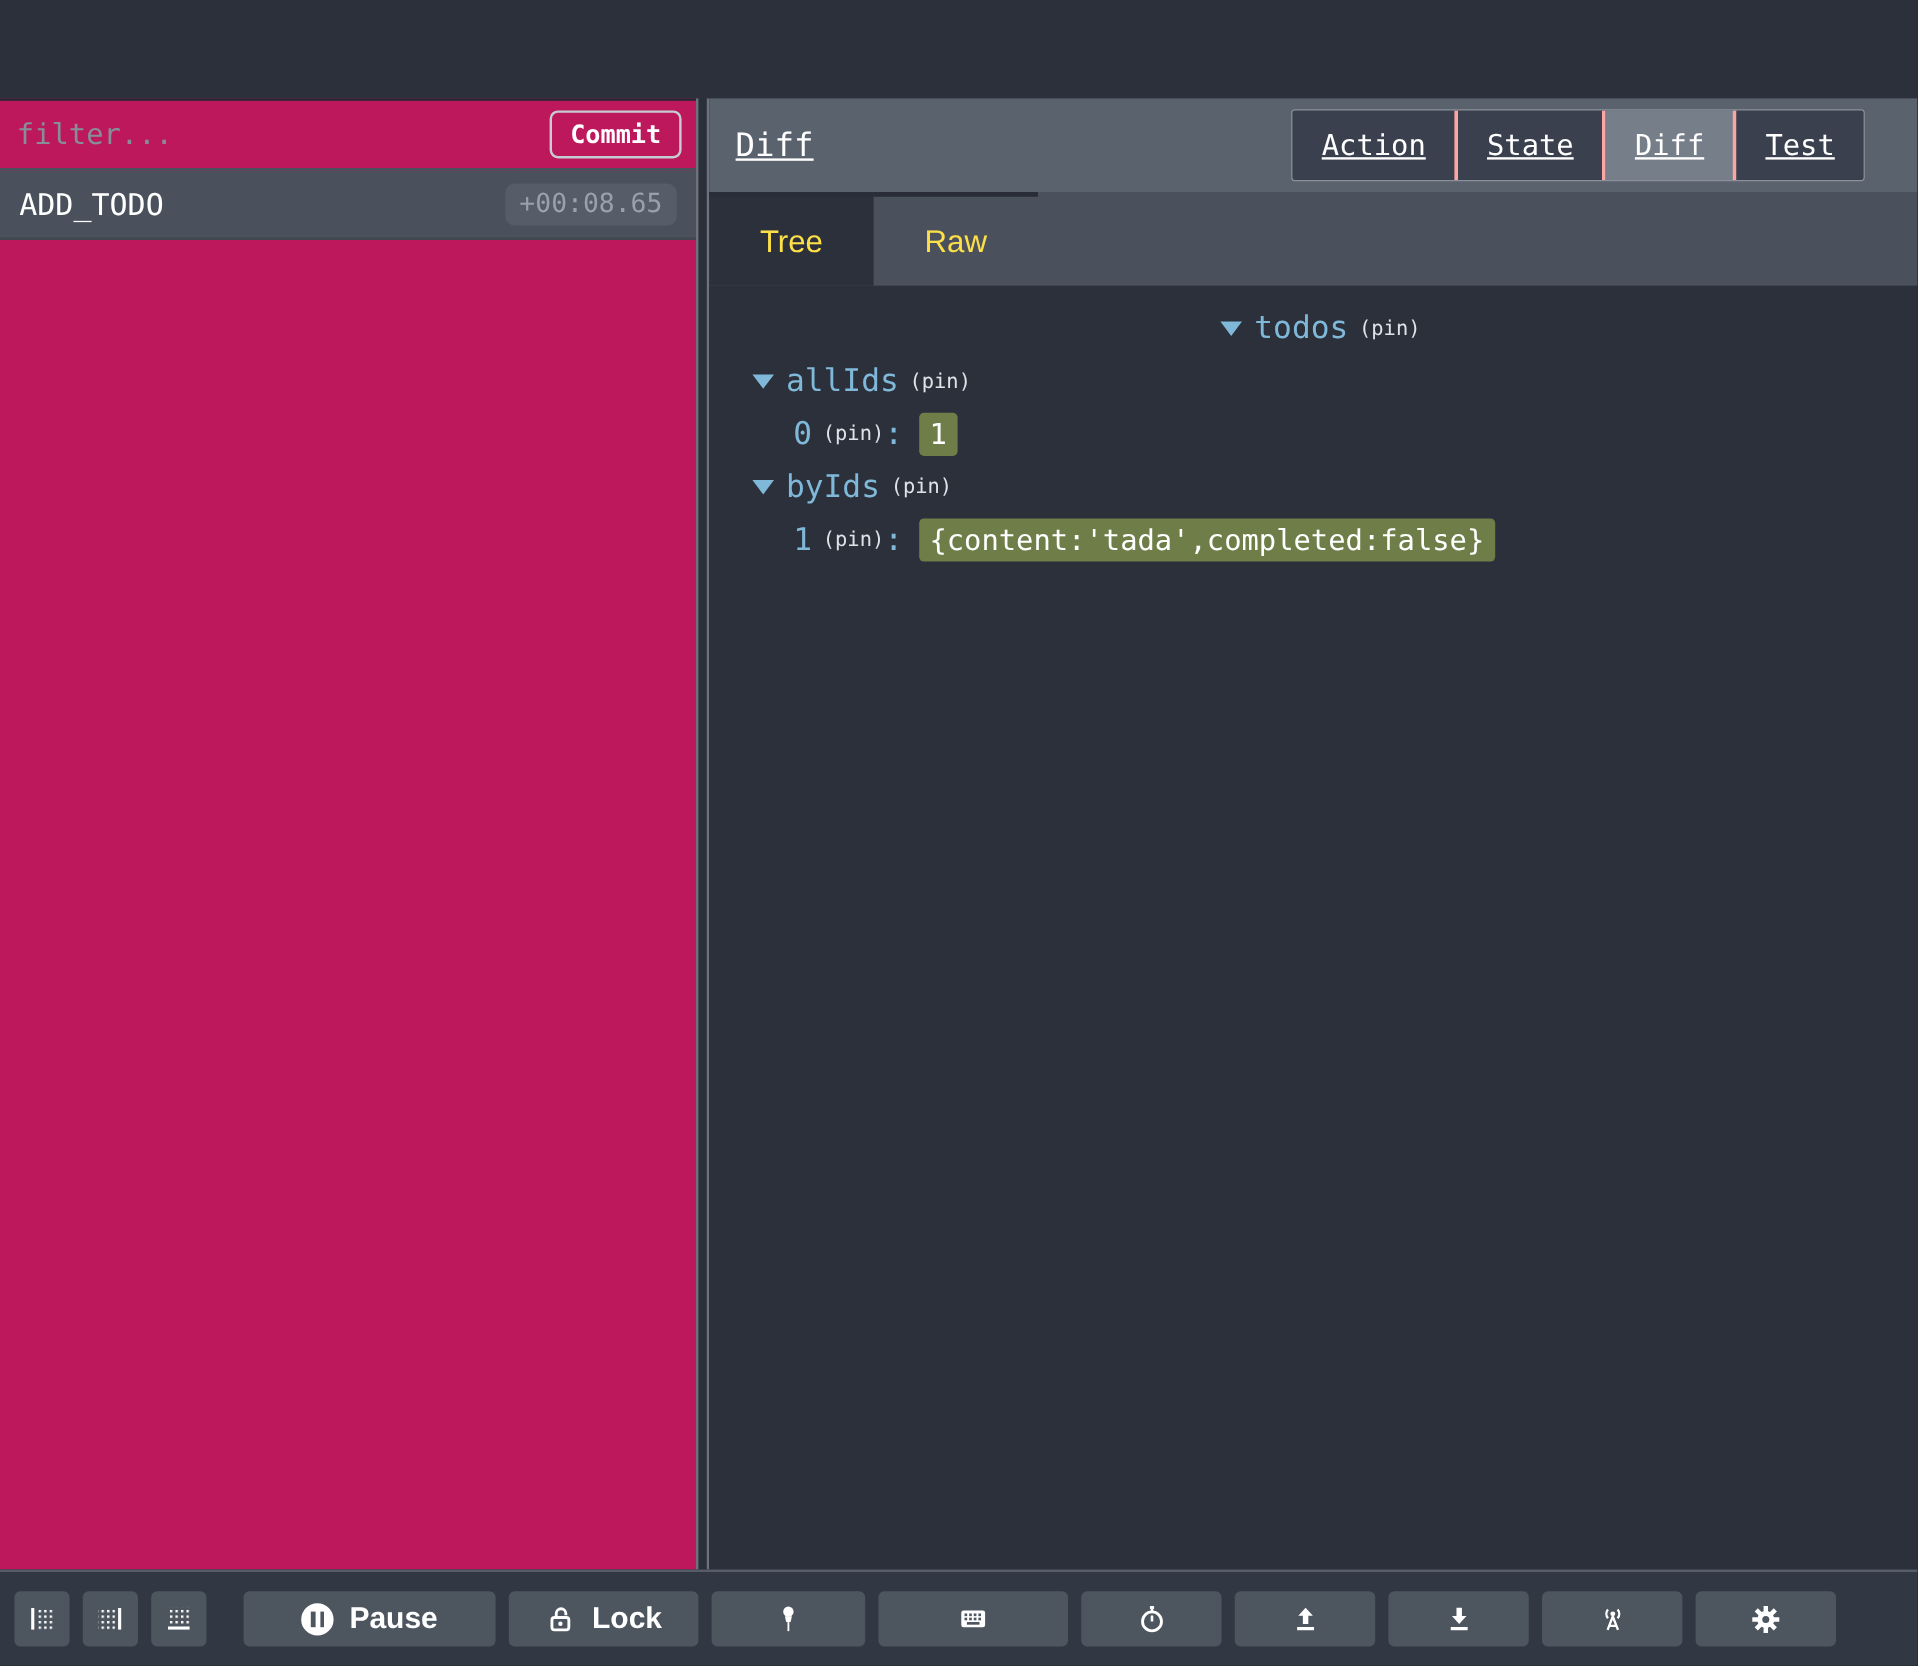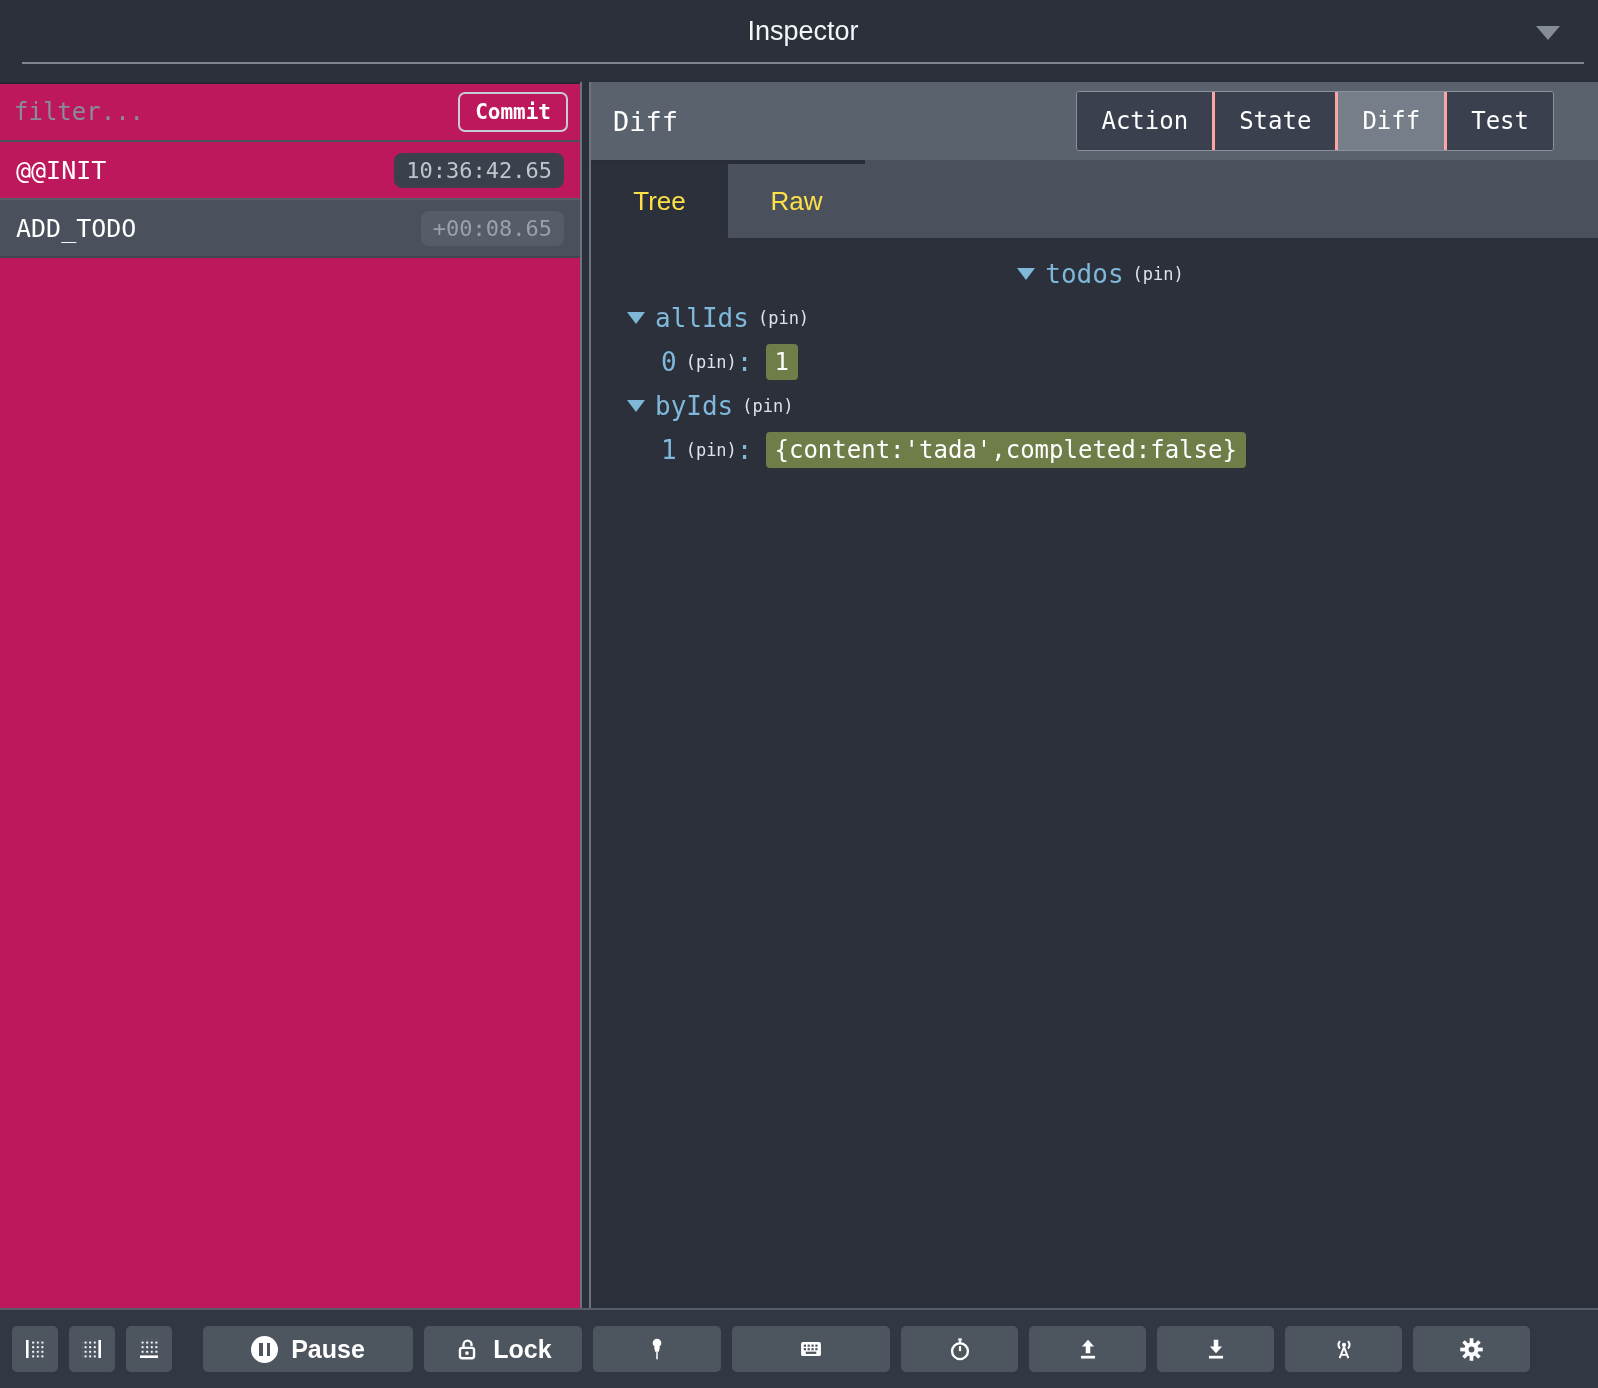--- a/index.html
+++ b/index.html
@@ -84,10 +84,6 @@
 <div class="app">
 
   <div class="topbar">
-    <div class="select">
-      <span class="select-label">Inspector</span>
-      <span class="caret"></span>
-    </div>
   </div>
 
   <div class="main">

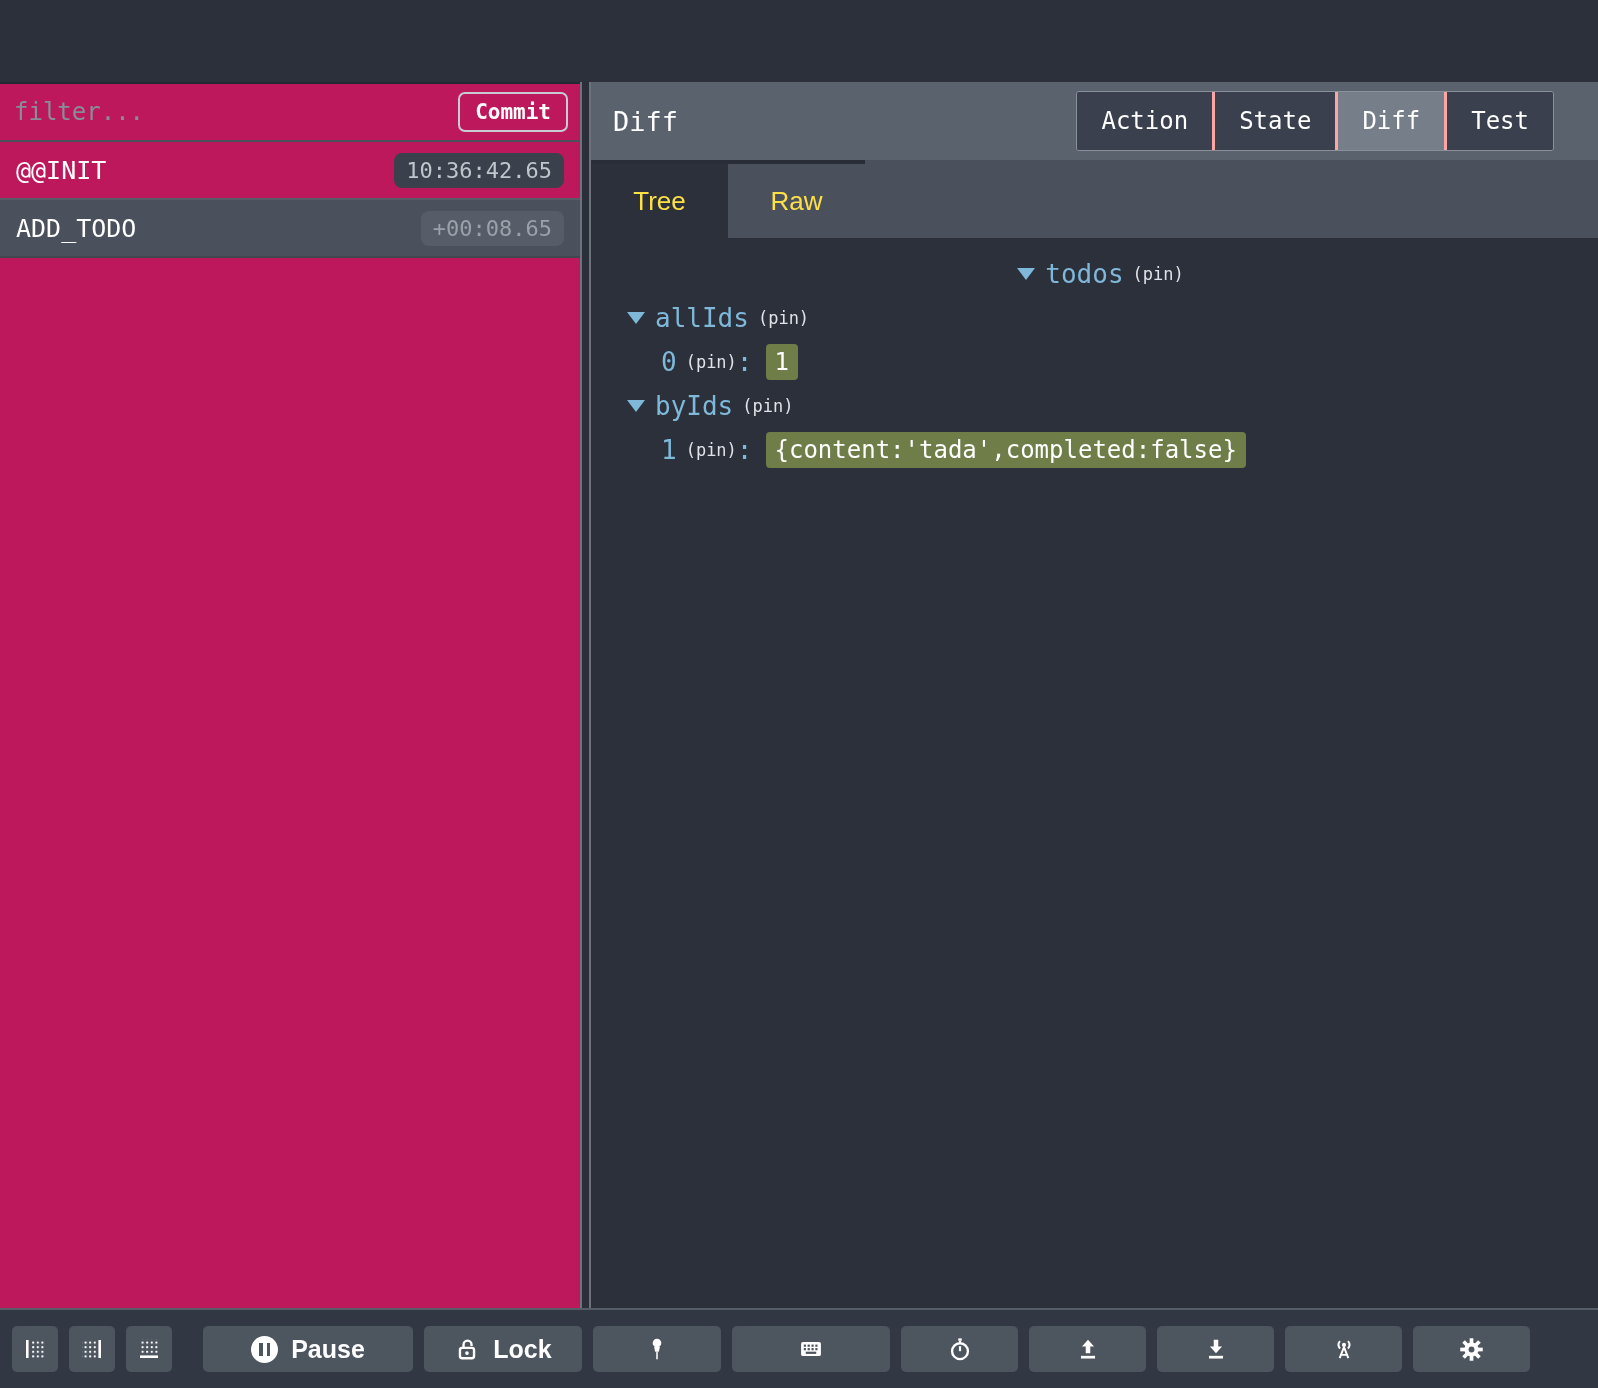--- a/index.html
+++ b/index.html
@@ -39,7 +39,7 @@
 
   
   .panel-header{height:78px;flex:none;background:#5a626e;display:flex;align-items:center;
-                justify-content:space-between;padding:0 44px 0 22px;}
+                justify-content:space-between;padding:0 44px 0 22px;text-decoration:underline;}
   .panel-title{font-size:27px;color:#fff;}
   .segmented{display:flex;border:1px solid #8b919b;border-radius:3px;overflow:hidden;}
   .seg-tab{padding:15px 24px;font-size:24px;color:#fff;background:#3a404e;

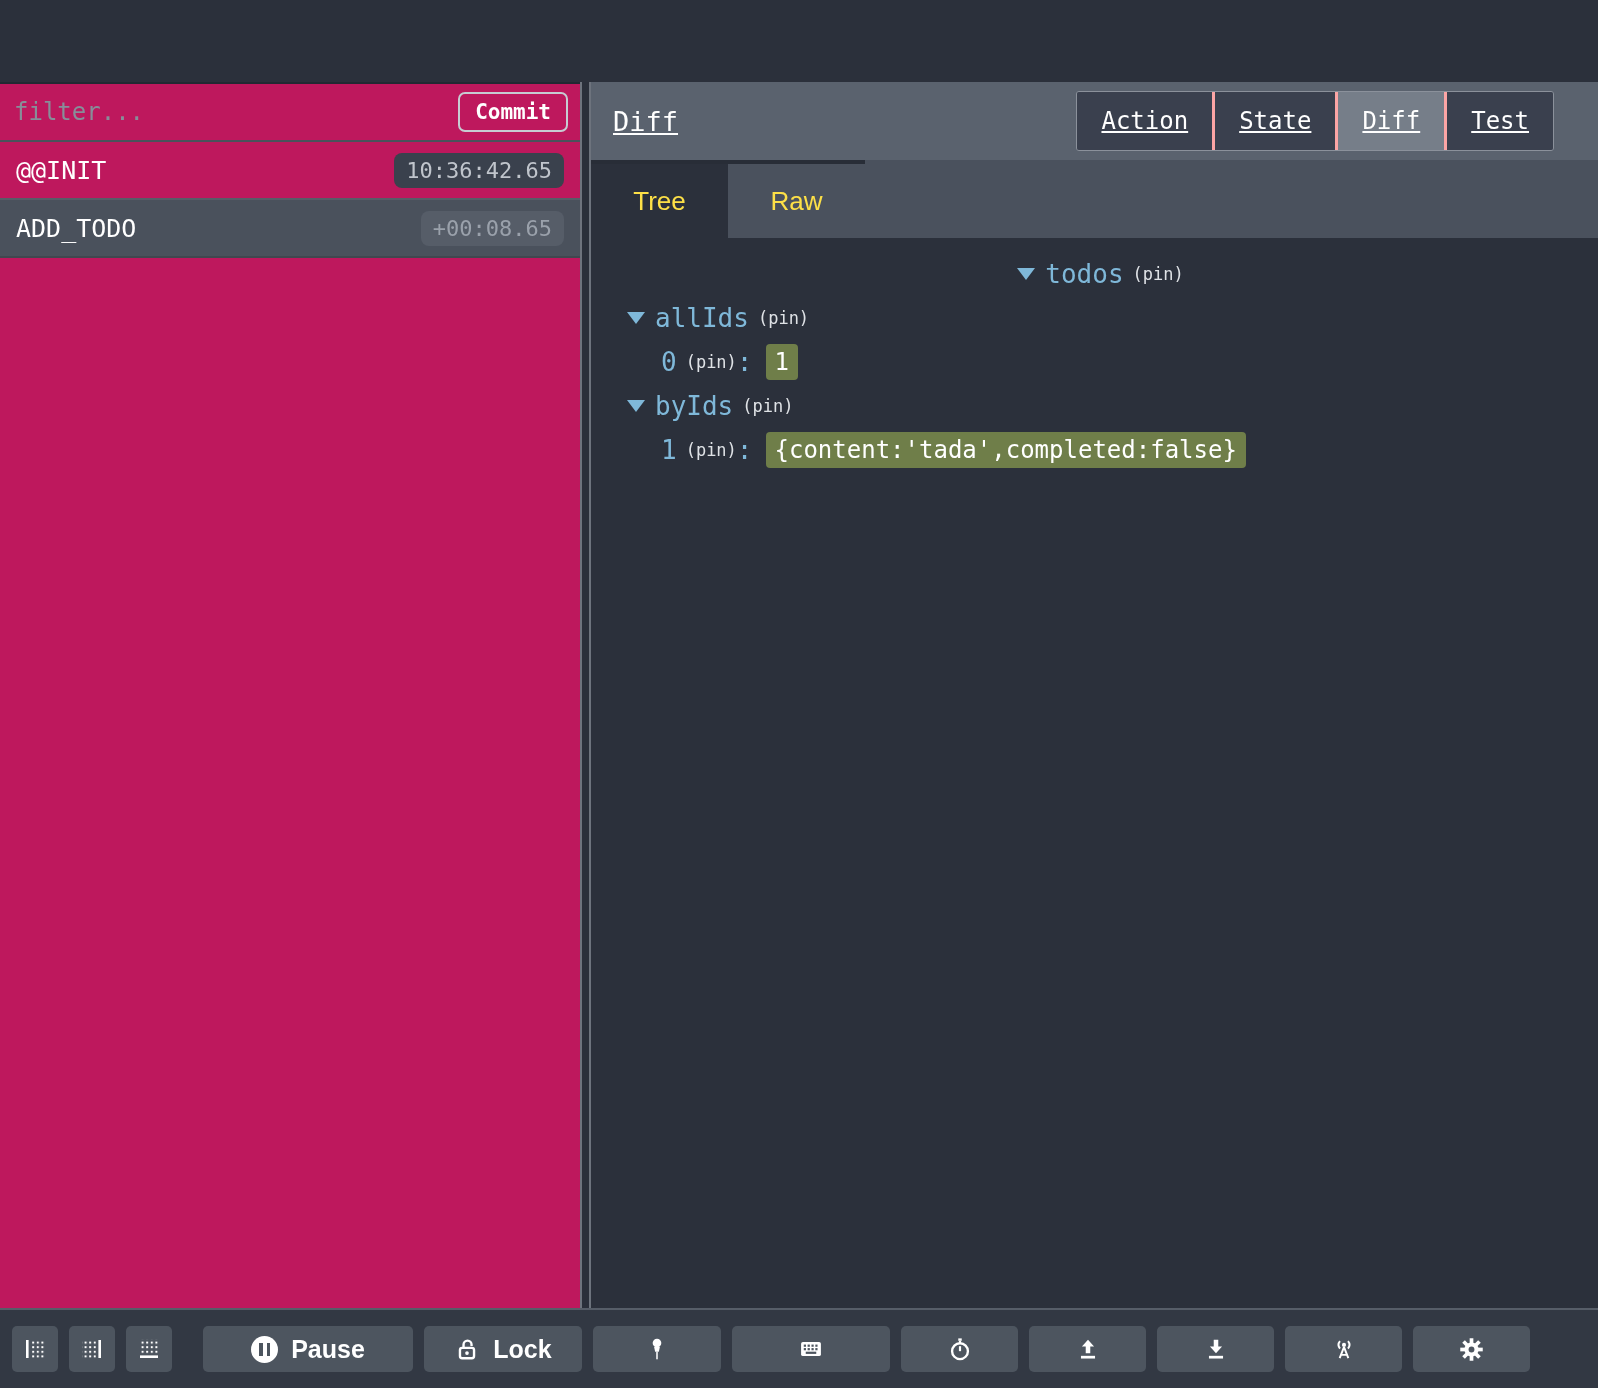--- a/index.html
+++ b/index.html
@@ -92,10 +92,6 @@
       <div class="filter-row">
         <input class="filter-input" type="text" placeholder="filter..." style="">
         <button class="commit-btn">Commit</button>
-      </div>
-      <div class="action-row">
-        <span>@@INIT</span>
-        <span class="time-badge">10:36:42.65</span>
       </div>
       <div class="action-row selected">
         <span>ADD_TODO</span>

